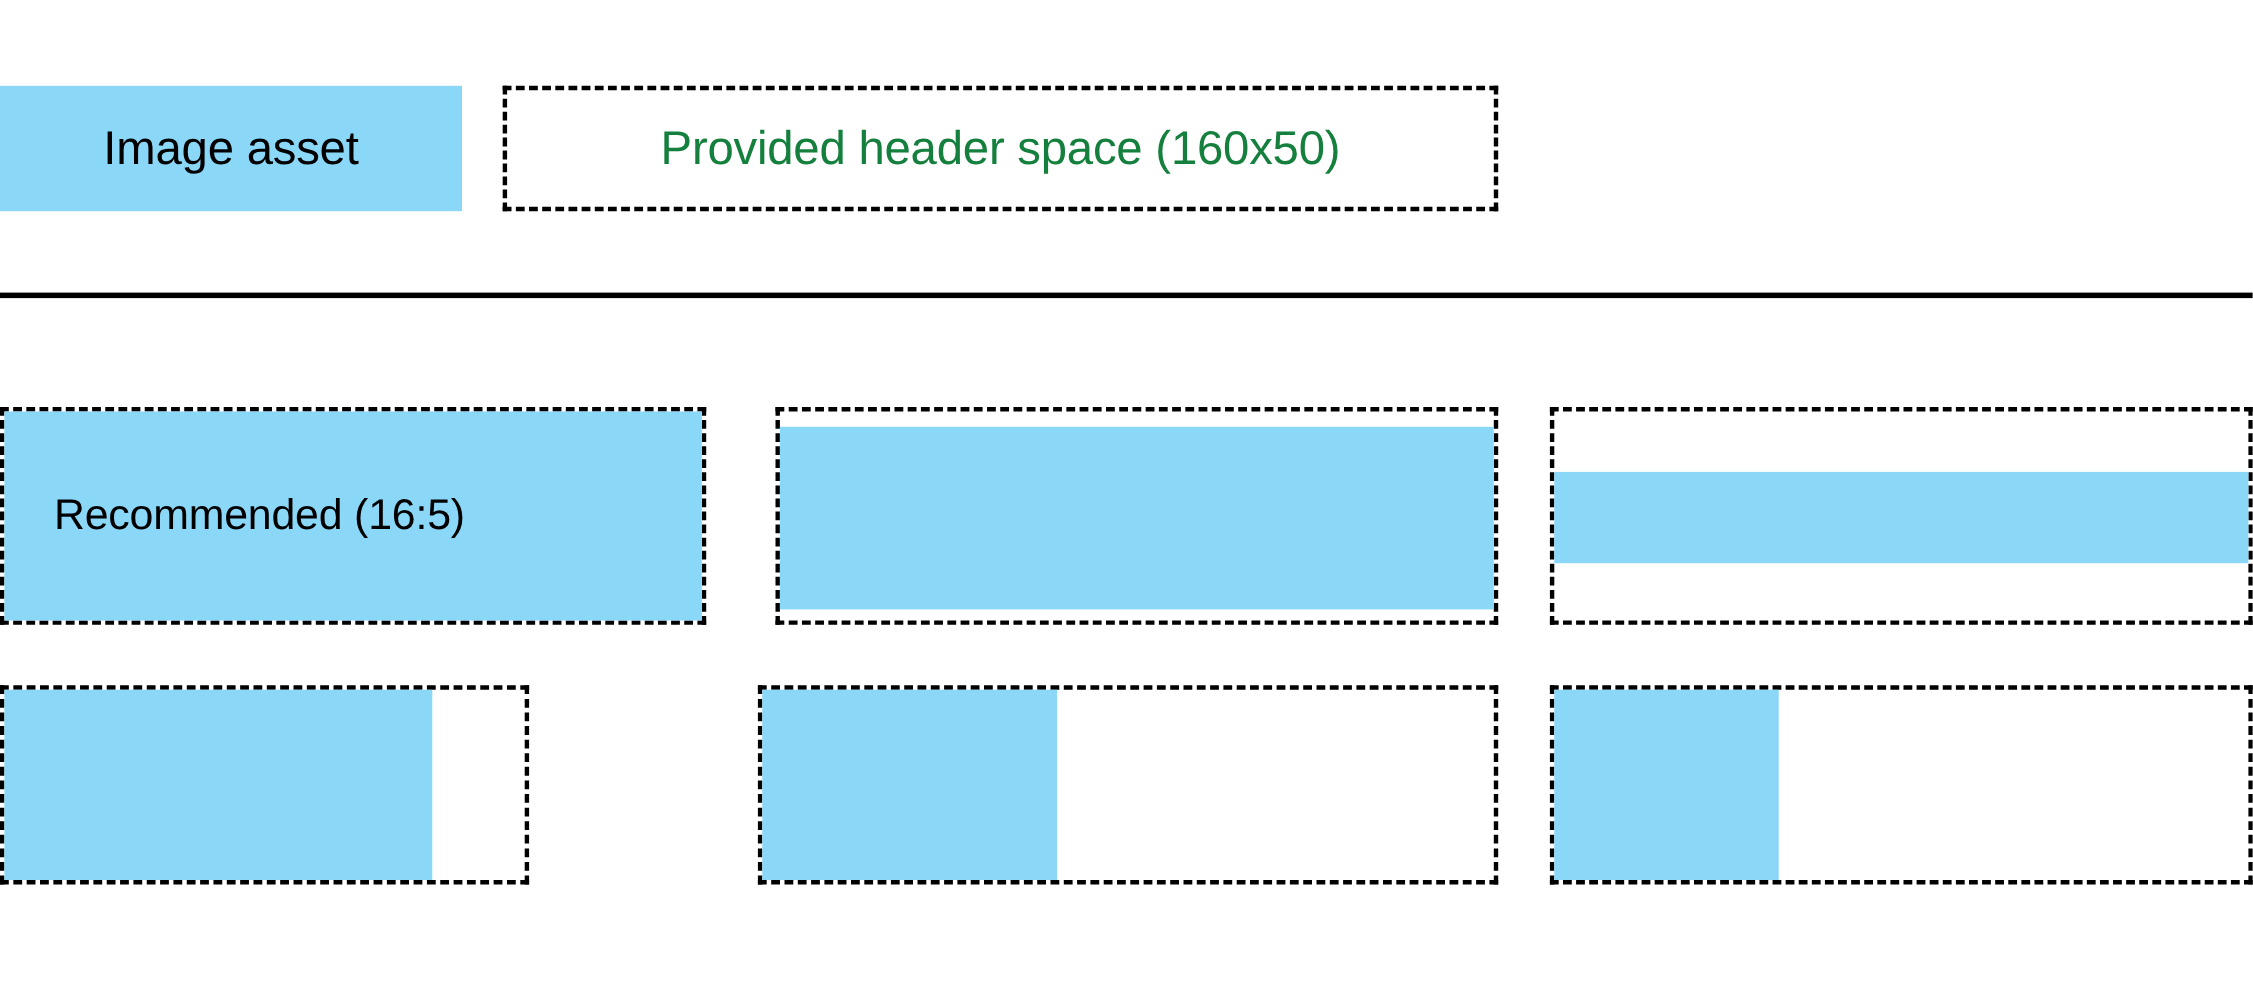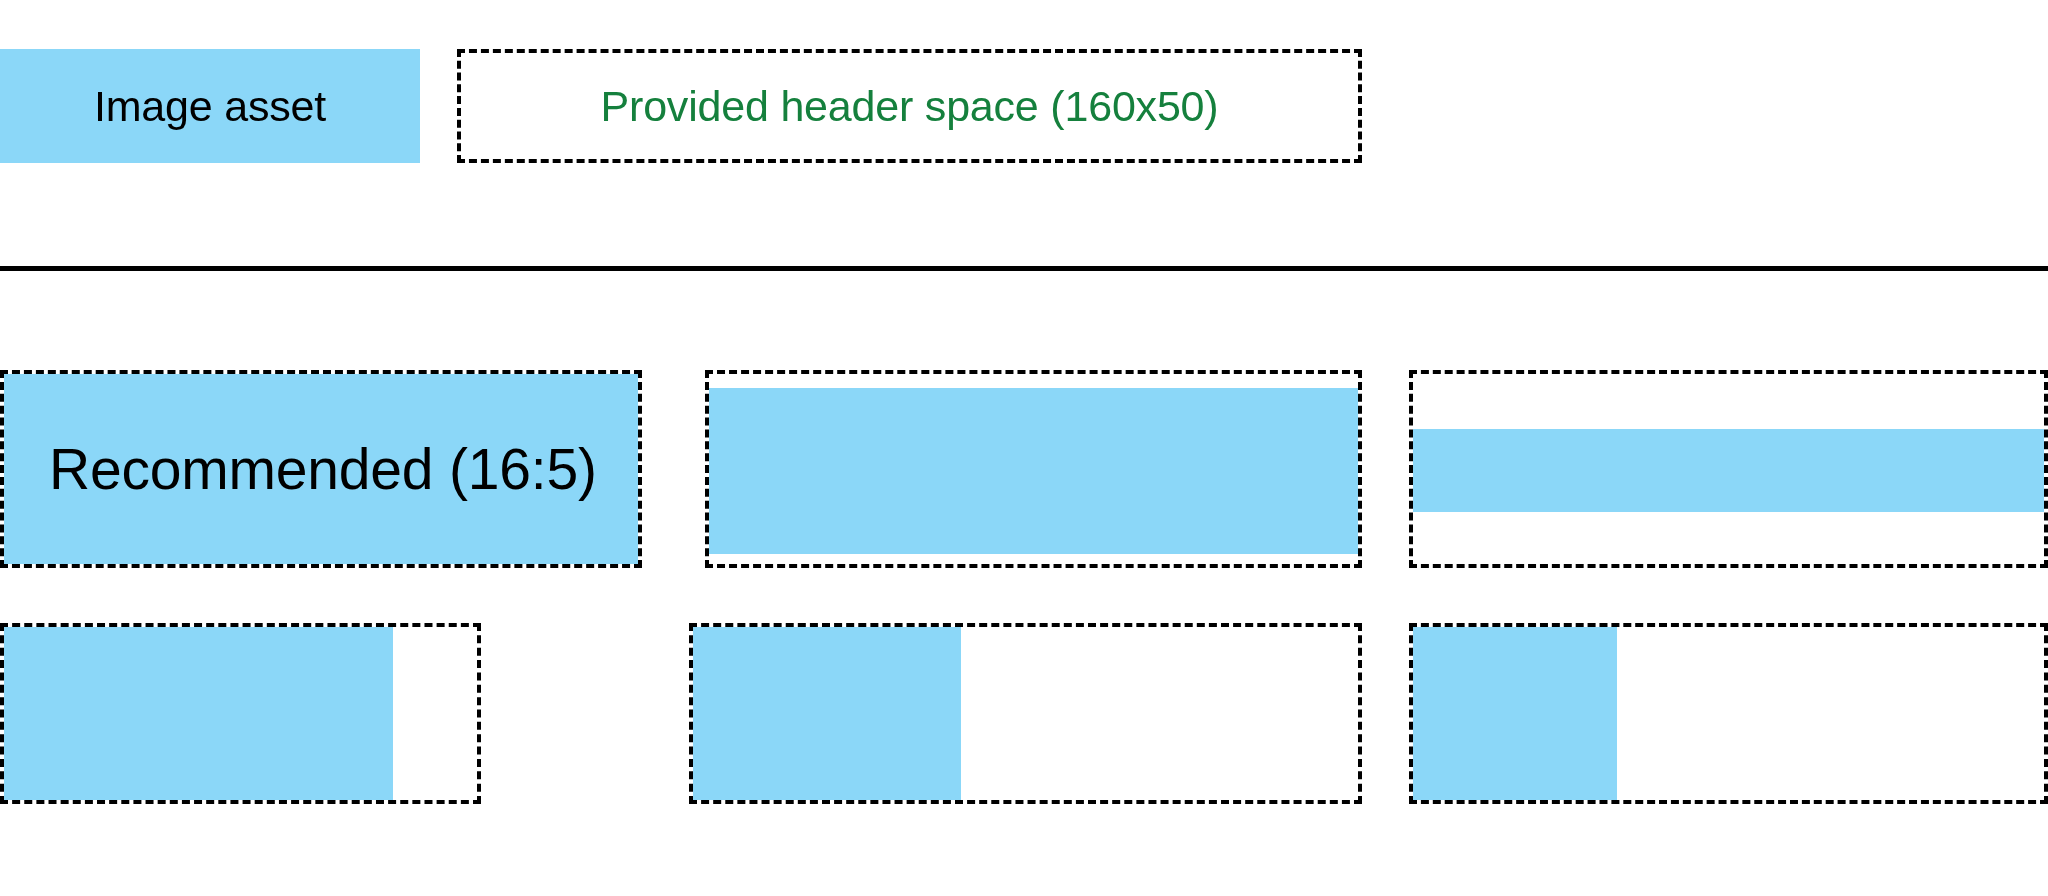--- a/index.html
+++ b/index.html
@@ -23,7 +23,7 @@
   .header-row {
     position: absolute;
     left: 0;
-    top: 49px;
+    top: 78px;
     height: 114px;
     width: 1855px;
     text-align: right;

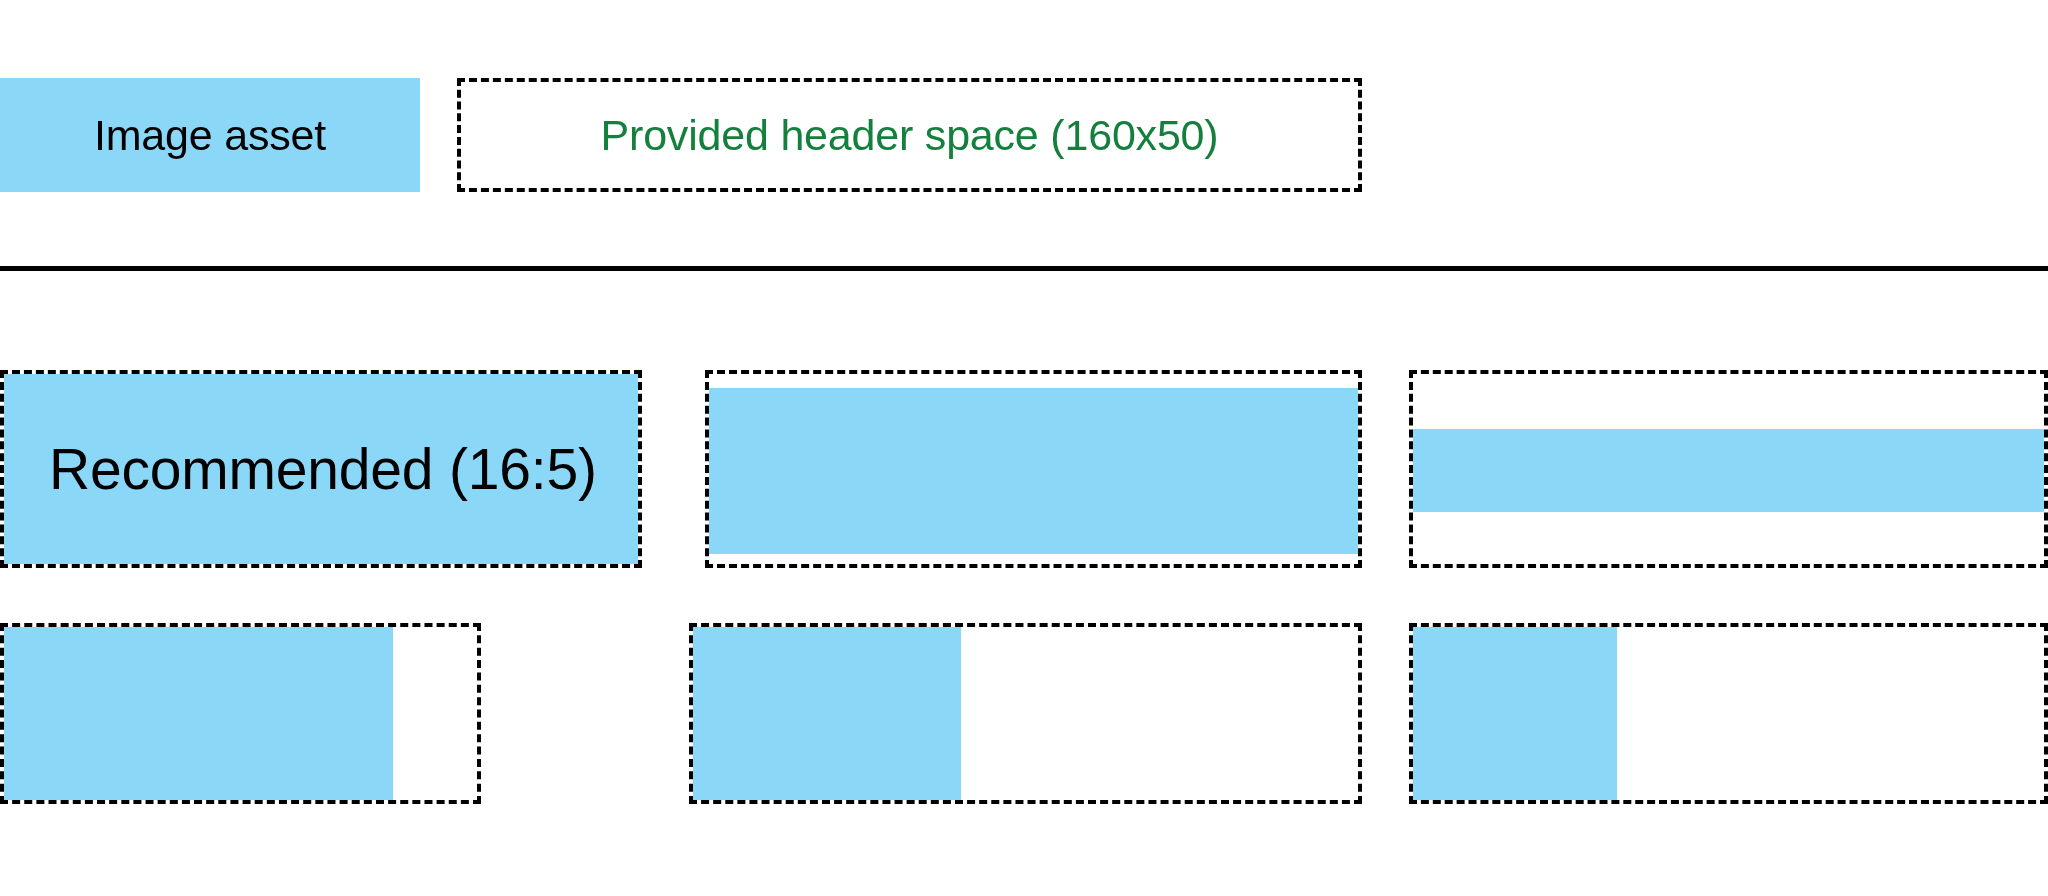--- a/index.html
+++ b/index.html
@@ -96,7 +96,7 @@
     left: 45px;
     top: 50%;
     transform: translateY(-50%);
-    font-size: 57px;
+    font-size: 39px;
     color: #000000;
     letter-spacing: -0.2px;
     white-space: nowrap;

